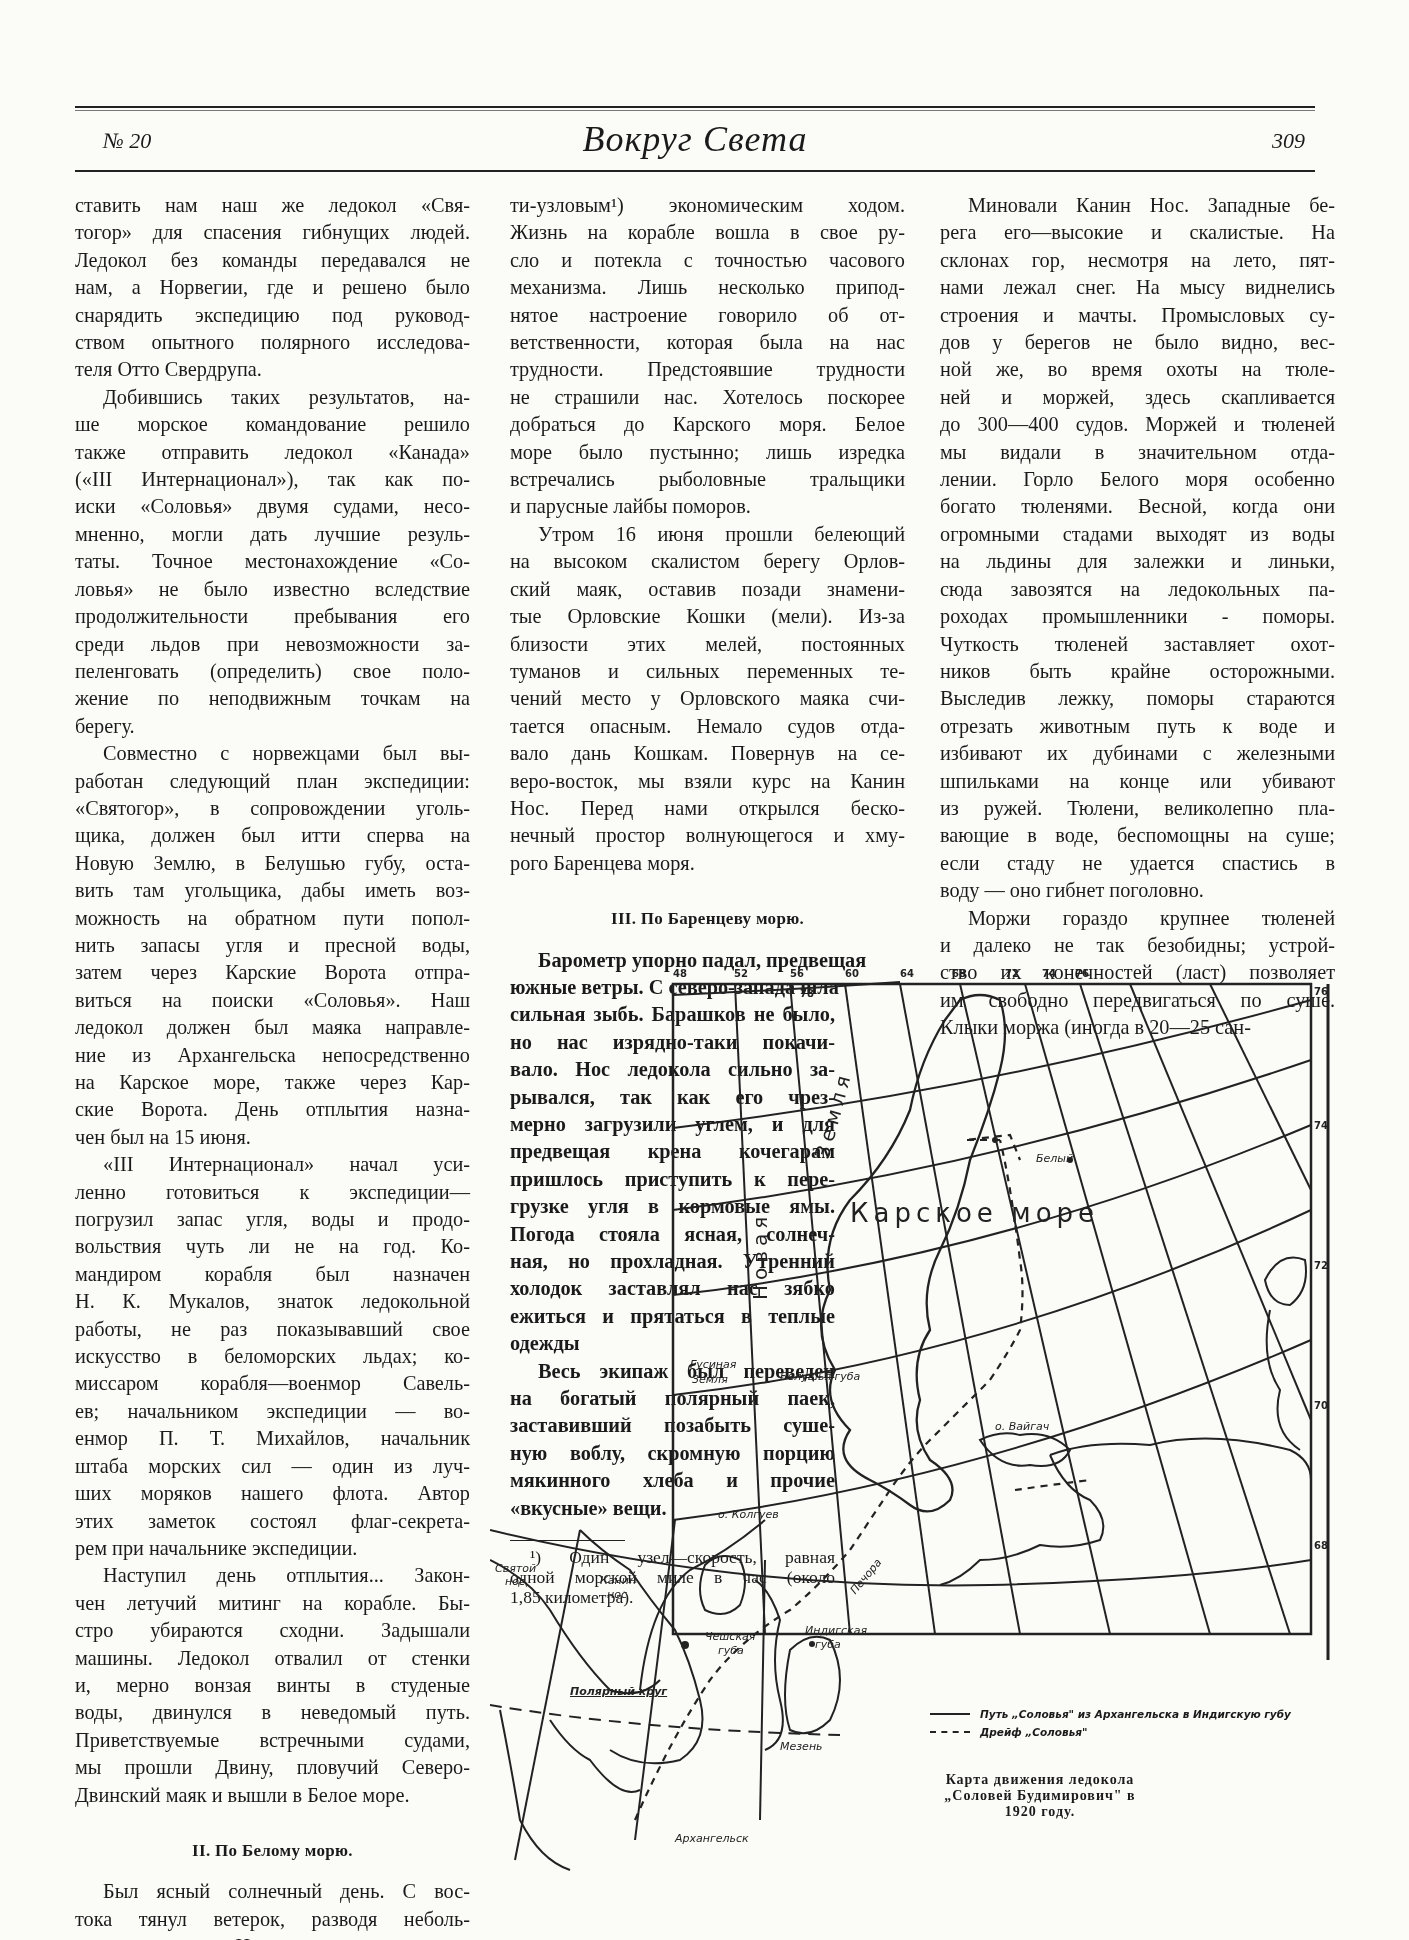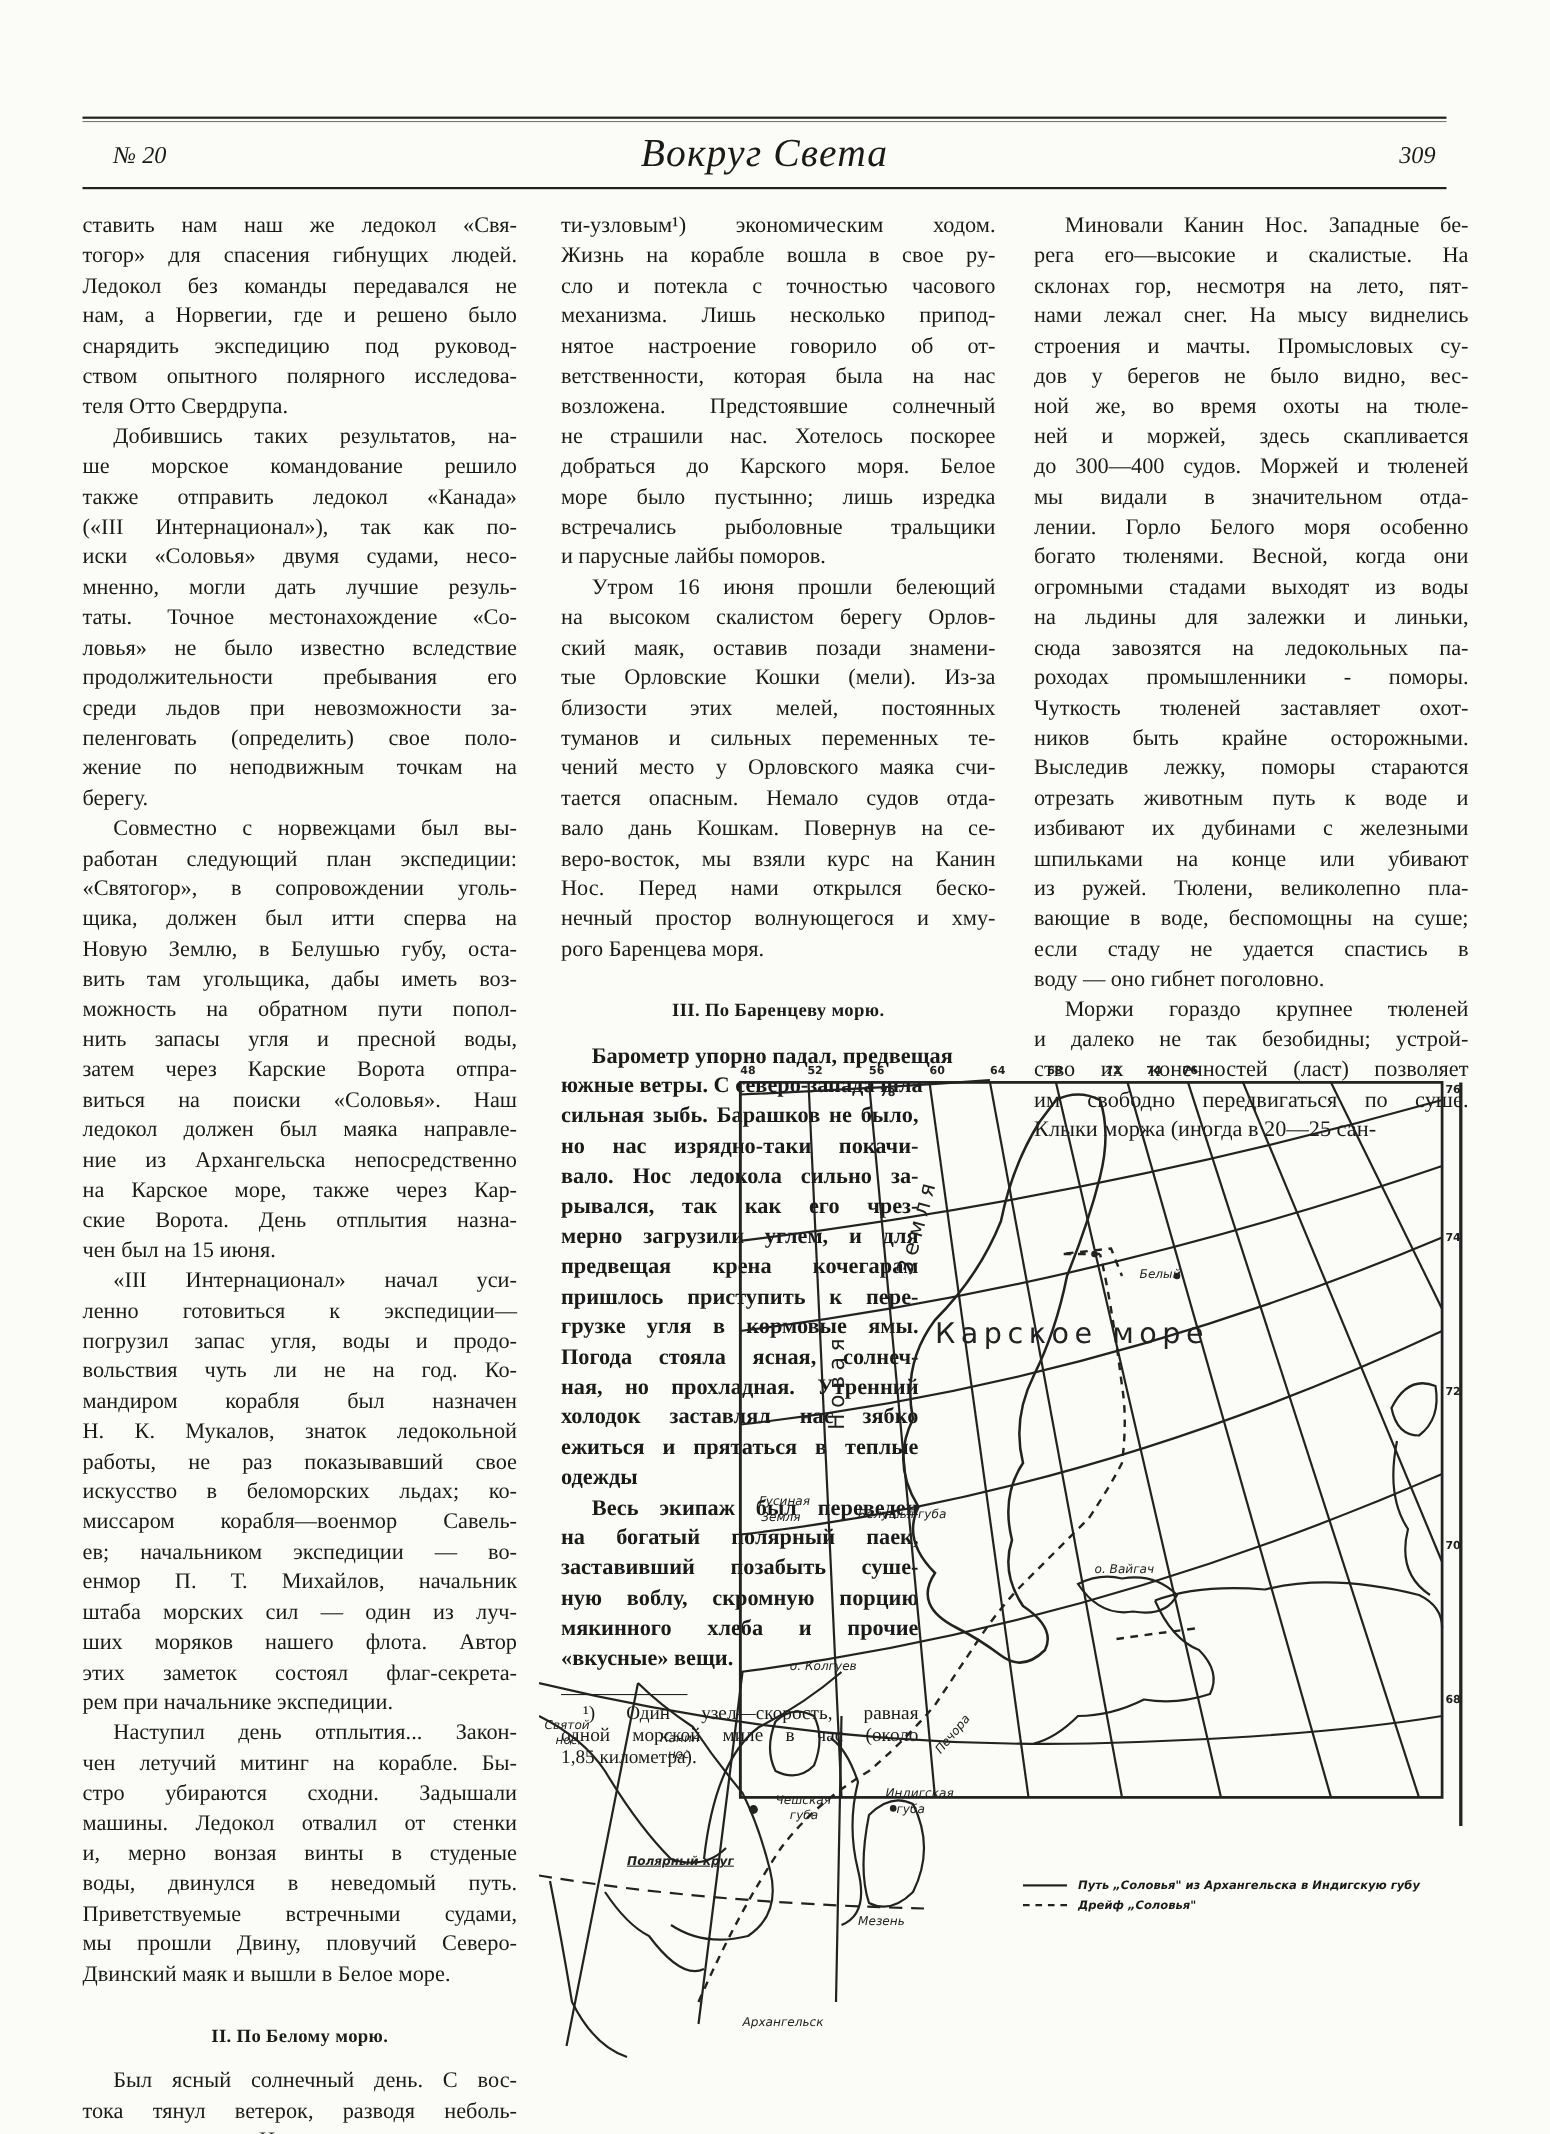--- a/index.html
+++ b/index.html
@@ -142,7 +142,7 @@
         <span class="line">механизма. Лишь несколько припод-</span>
         <span class="line">нятое настроение говорило об от-</span>
         <span class="line">ветственности, которая была на нас</span>
-        <span class="line">возложена. Предстоявшие солнечный</span>
+        <span class="line">трудности. Предстоявшие трудности</span>
         <span class="line">не страшили нас. Хотелось поскорее</span>
         <span class="line">добраться до Карского моря. Белое</span>
         <span class="line">море было пустынно; лишь изредка</span>

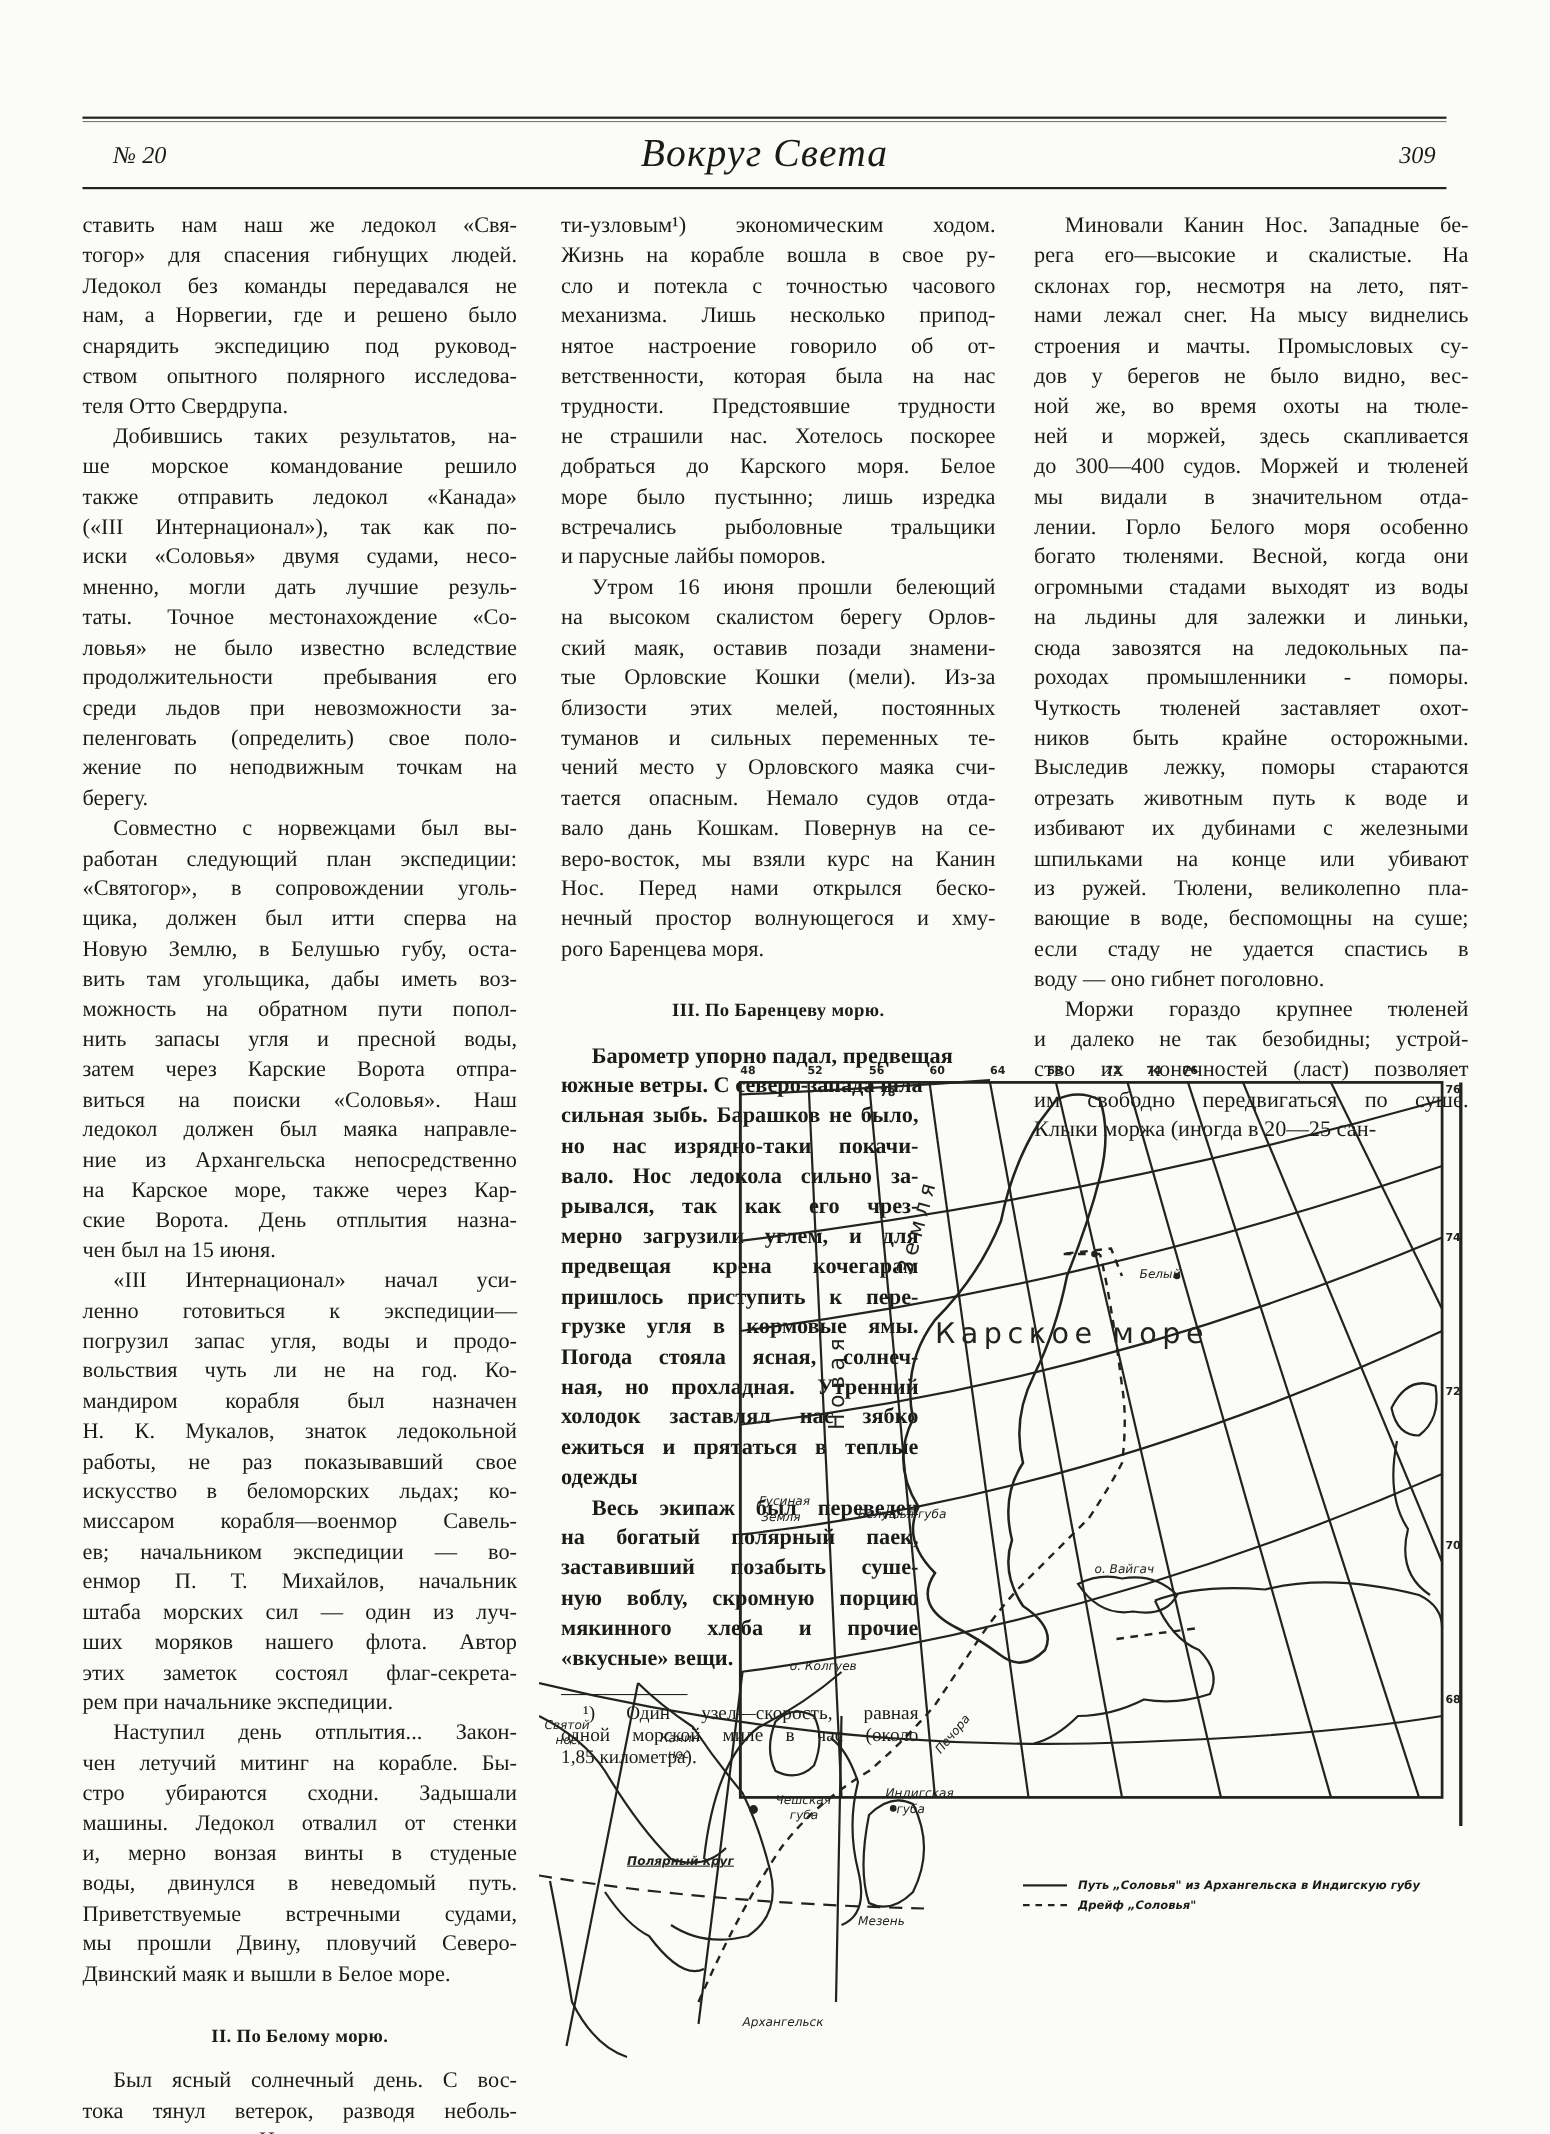--- a/index.html
+++ b/index.html
@@ -355,6 +355,11 @@
     </div>
   </div>
 
+  <div class="caption" style="left:400px;top:812px">
+    <div>Карта движения ледокола</div>
+    <div>„Соловей Будимирович" в</div>
+    <div>1920 году.</div>
+  </div>
 </div>
 
 </body></html>

